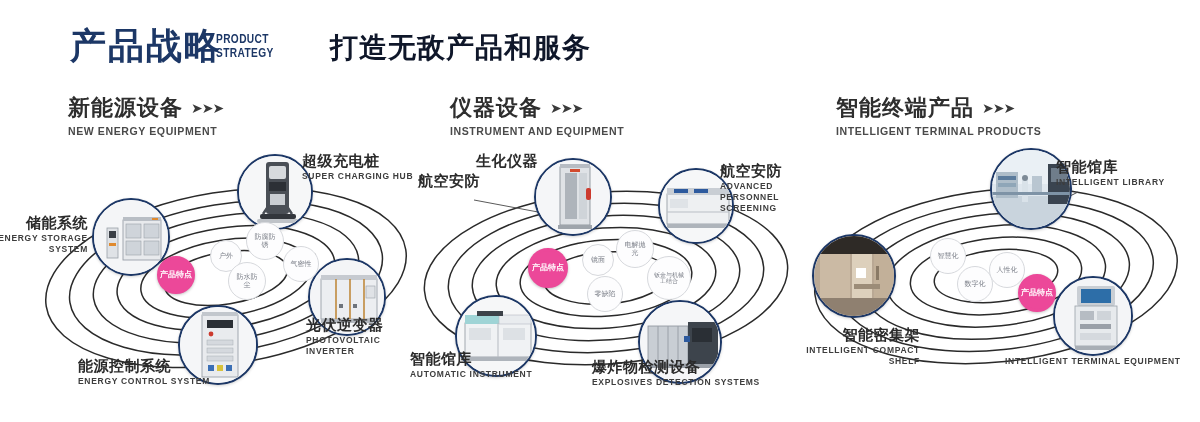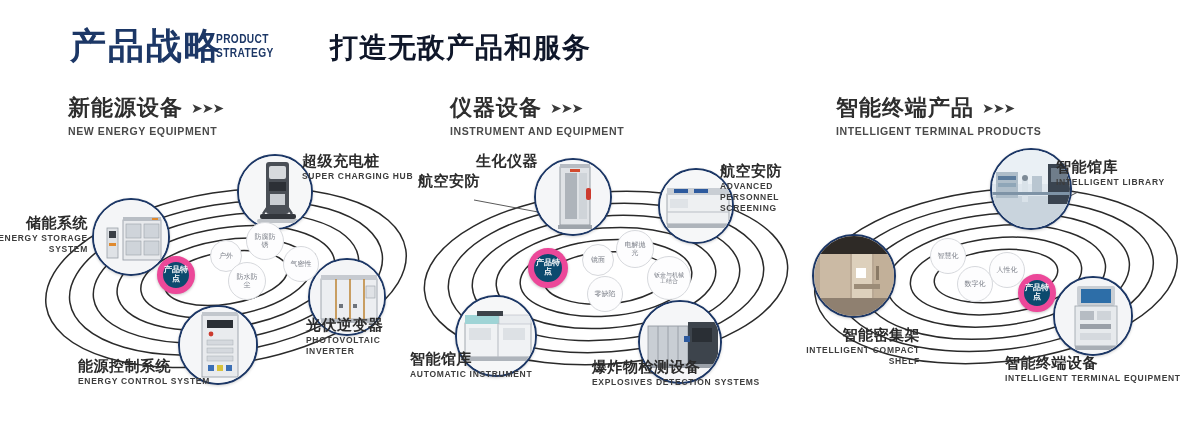--- a/index.html
+++ b/index.html
@@ -72,7 +72,7 @@
     border:1px solid #d7d9dd; background:#fdfdfe;
   }
   .feat.core {
-    background:#0c4a6e; border:6px solid #ec4899; color:#ffffff;
+    background:#ec4899; border:3px solid #ec4899; color:#ffffff;
     font-weight:bold; font-size:8px;
     box-shadow:0 1px 3px rgba(0,0,0,.25);
   }

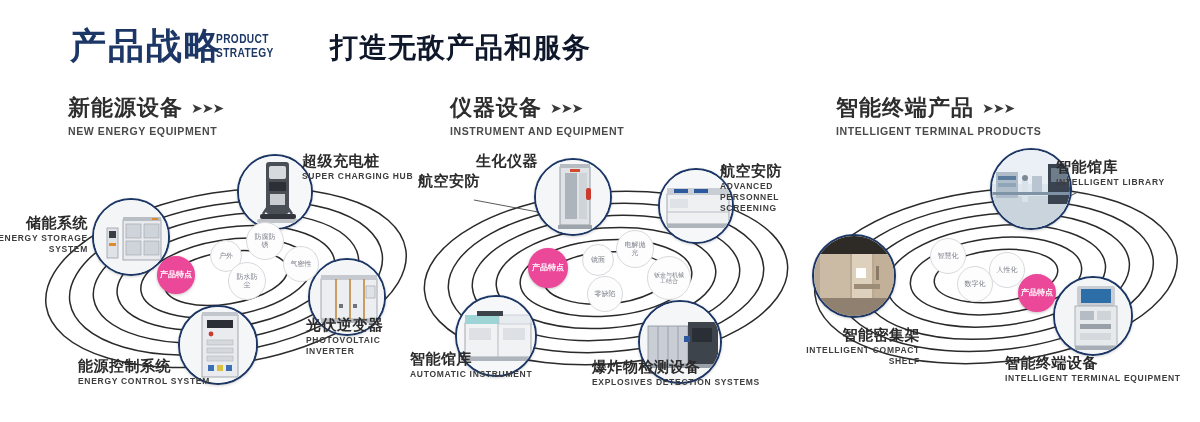--- a/index.html
+++ b/index.html
@@ -435,7 +435,6 @@
     <div class="en">INTELLIGENT COMPACT SHELF</div>
   </div>
   <div class="lbl center" style="left:205px; top:204px; width:180px;">
-    <div class="cn">智能终端设备</div>
     <div class="en">INTELLIGENT TERMINAL EQUIPMENT</div>
   </div>
 </div>

